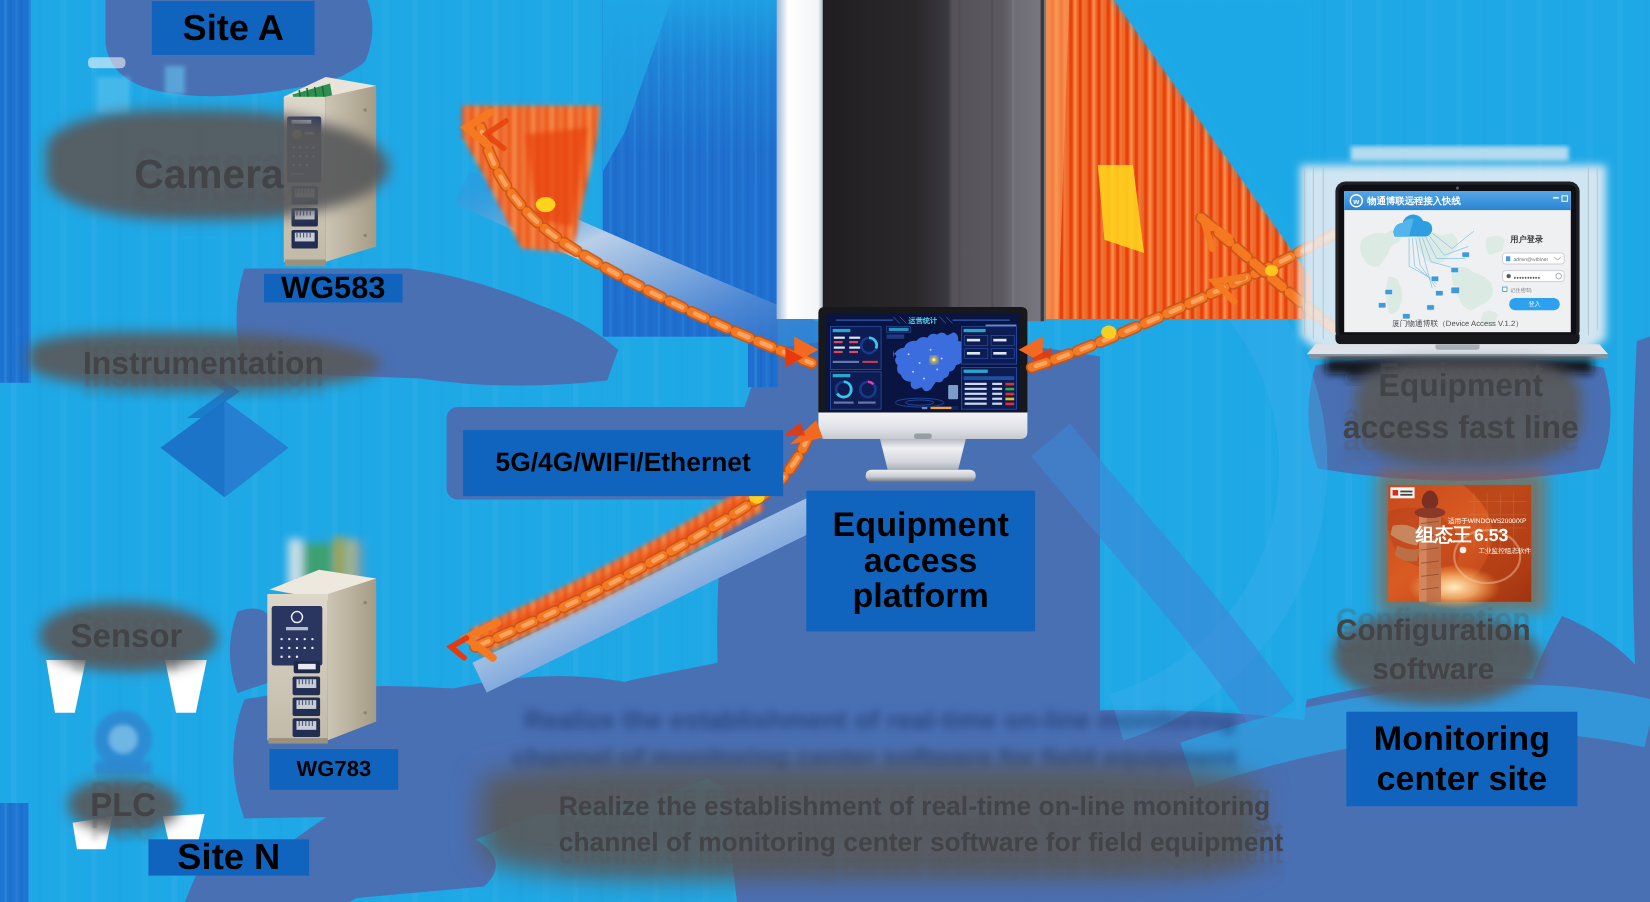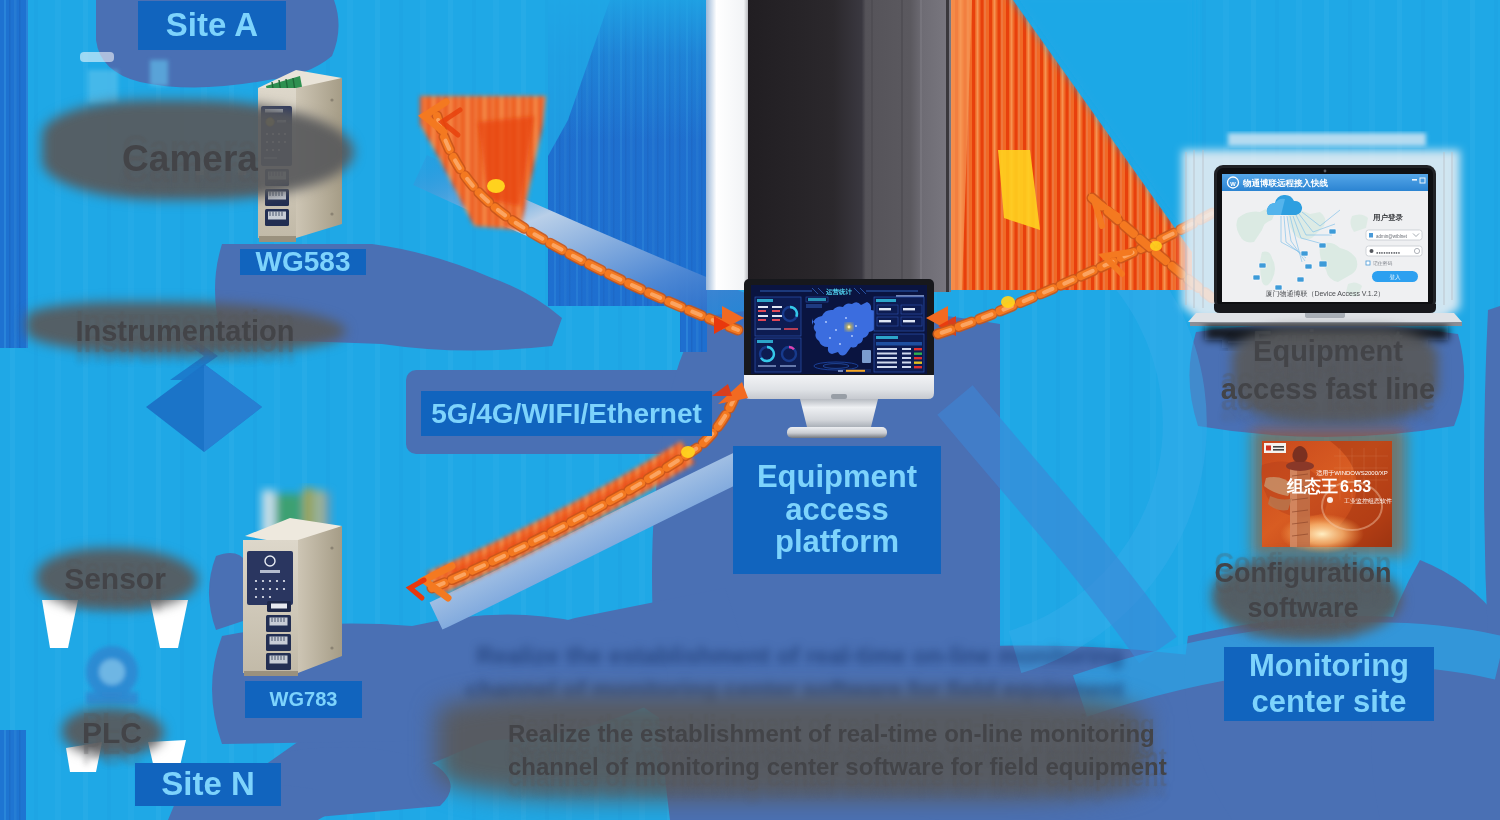--- a/index.html
+++ b/index.html
@@ -6,7 +6,7 @@
   #stage{position:relative;width:1500px;height:820px;overflow:hidden;
     background:#1fa8e6;font-family:"Liberation Sans",sans-serif;}
   #gfx{position:absolute;left:0;top:0;}
-  .lbox{position:absolute;background:#1164be;color:#7dd3fc;font-weight:bold;
+  .lbox{position:absolute;background:#1164be;color:#000000;font-weight:bold;
     display:flex;align-items:center;justify-content:center;text-align:center;
     line-height:1.18;white-space:pre-line;}
   .ghost{position:absolute;transform:translateX(-50%);width:560px;color:#434448;font-weight:bold;

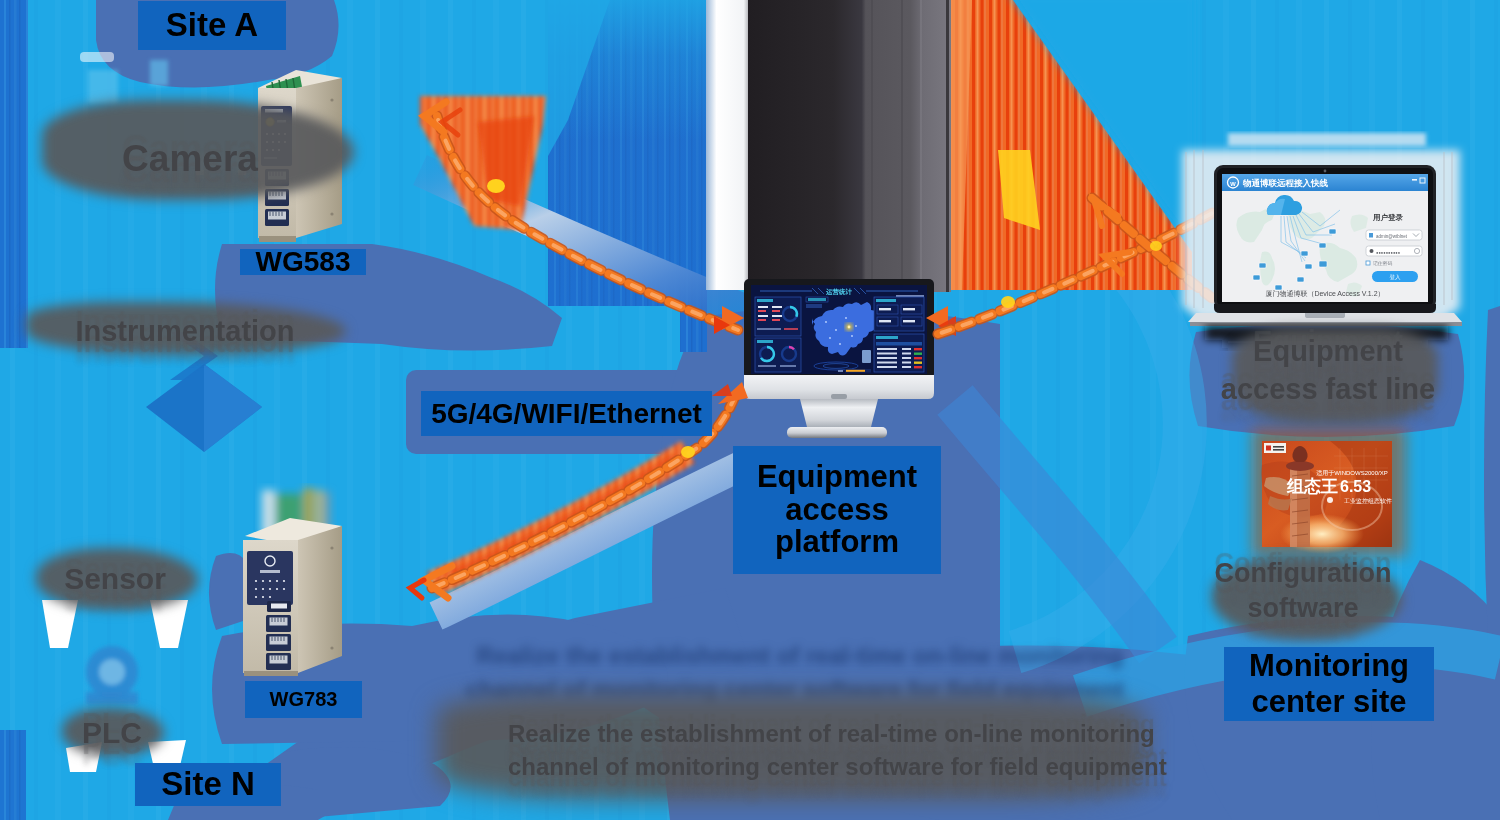--- a/index.html
+++ b/index.html
@@ -671,7 +671,7 @@
 
 <div class="lbox" style="left:135px;top:763px;width:146px;height:43px;font-size:33px;">Site N</div>
 
-<div class="lbox" style="left:421px;top:391px;width:291px;height:45px;font-size:28px;">5G/4G/WIFI/Ethernet</div>
+<div class="lbox" style="left:421px;top:391px;width:291px;height:60px;font-size:24px;">5G/4G/WIFI/Ethernet</div>
 
 <div class="lbox" style="left:733px;top:446px;width:208px;height:128px;font-size:31px;line-height:1.06;">Equipment
 access

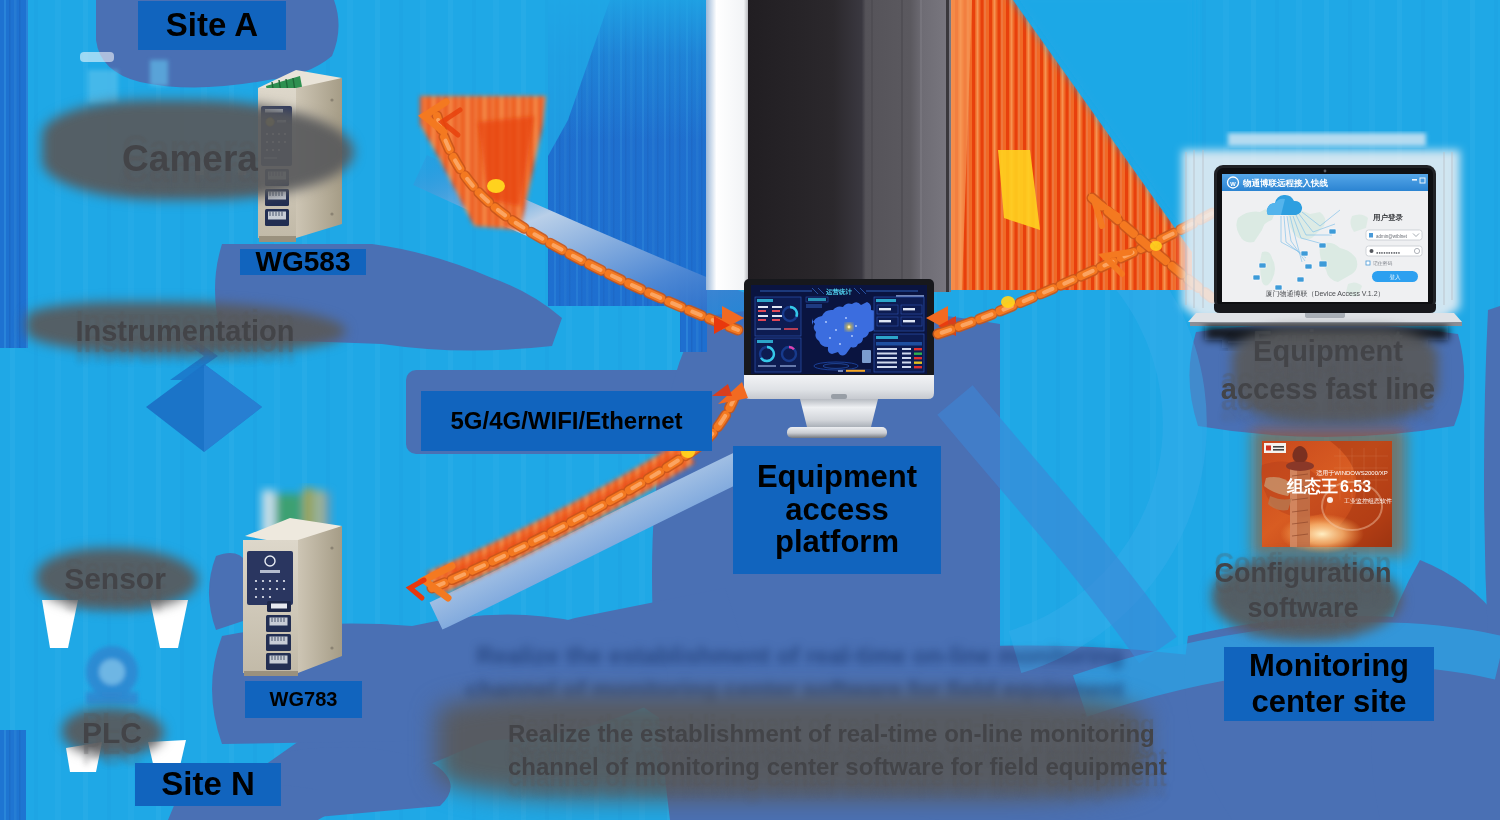--- a/index.html
+++ b/index.html
@@ -692,7 +692,7 @@
 <div class="ghost" style="left:1303px;top:556px;font-size:27px;line-height:1.3;">Configuration
 software</div>
 
-<div class="lbox" style="left:1224px;top:647px;width:210px;height:74px;font-size:31px;line-height:1.15;">Monitoring
+<div class="lbox" style="left:1224px;top:647px;width:210px;height:86px;font-size:31px;line-height:1.15;">Monitoring
 center site</div>
 
 </div>

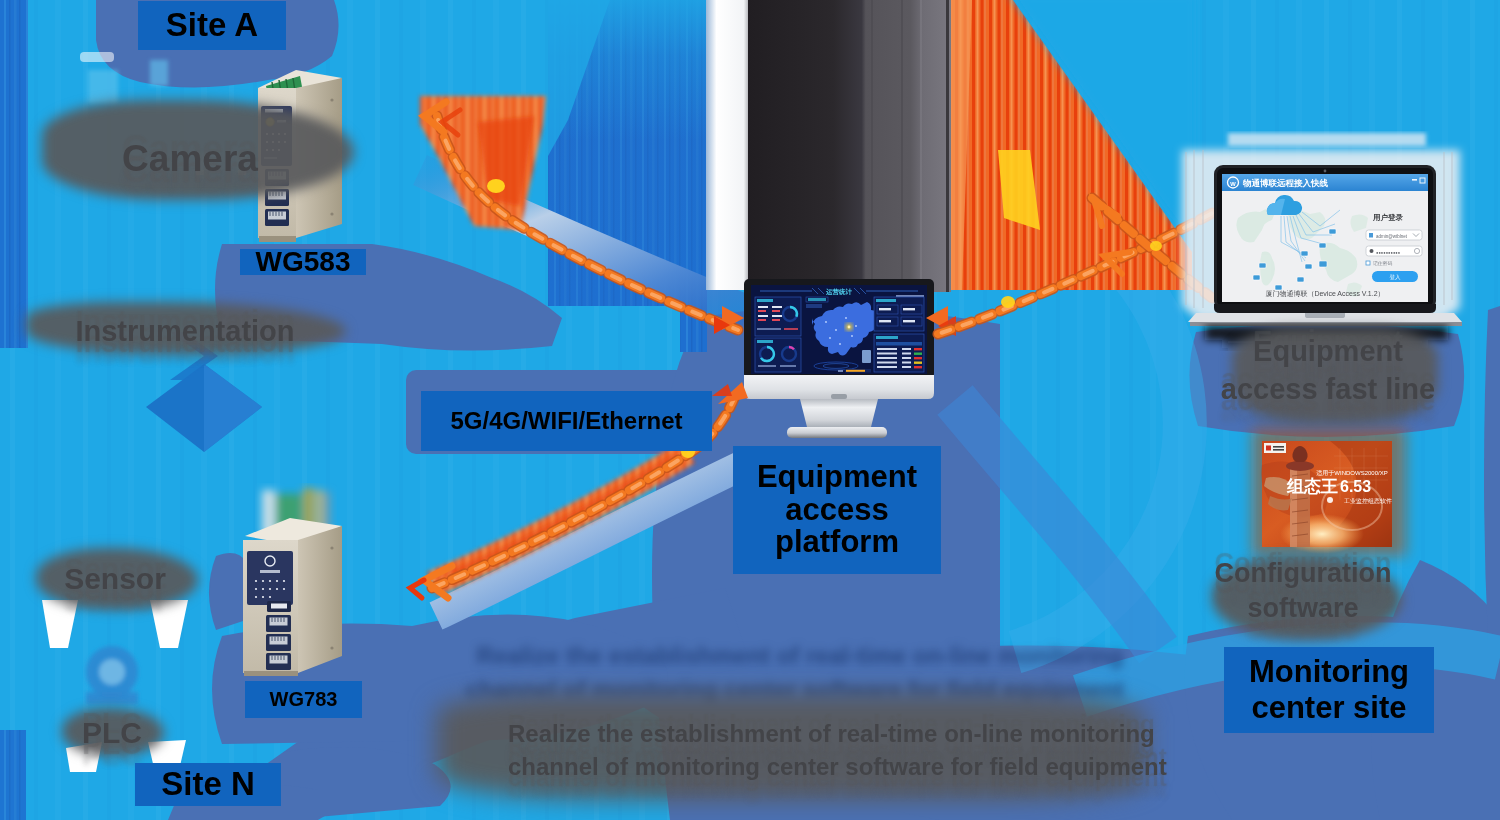--- a/index.html
+++ b/index.html
@@ -669,7 +669,7 @@
 
 <div class="lbox" style="left:245px;top:681px;width:117px;height:37px;font-size:20px;">WG783</div>
 
-<div class="lbox" style="left:135px;top:763px;width:146px;height:43px;font-size:33px;">Site N</div>
+<div class="lbox" style="left:135px;top:763px;width:146px;height:33px;font-size:33px;">Site N</div>
 
 <div class="lbox" style="left:421px;top:391px;width:291px;height:60px;font-size:24px;">5G/4G/WIFI/Ethernet</div>
 

